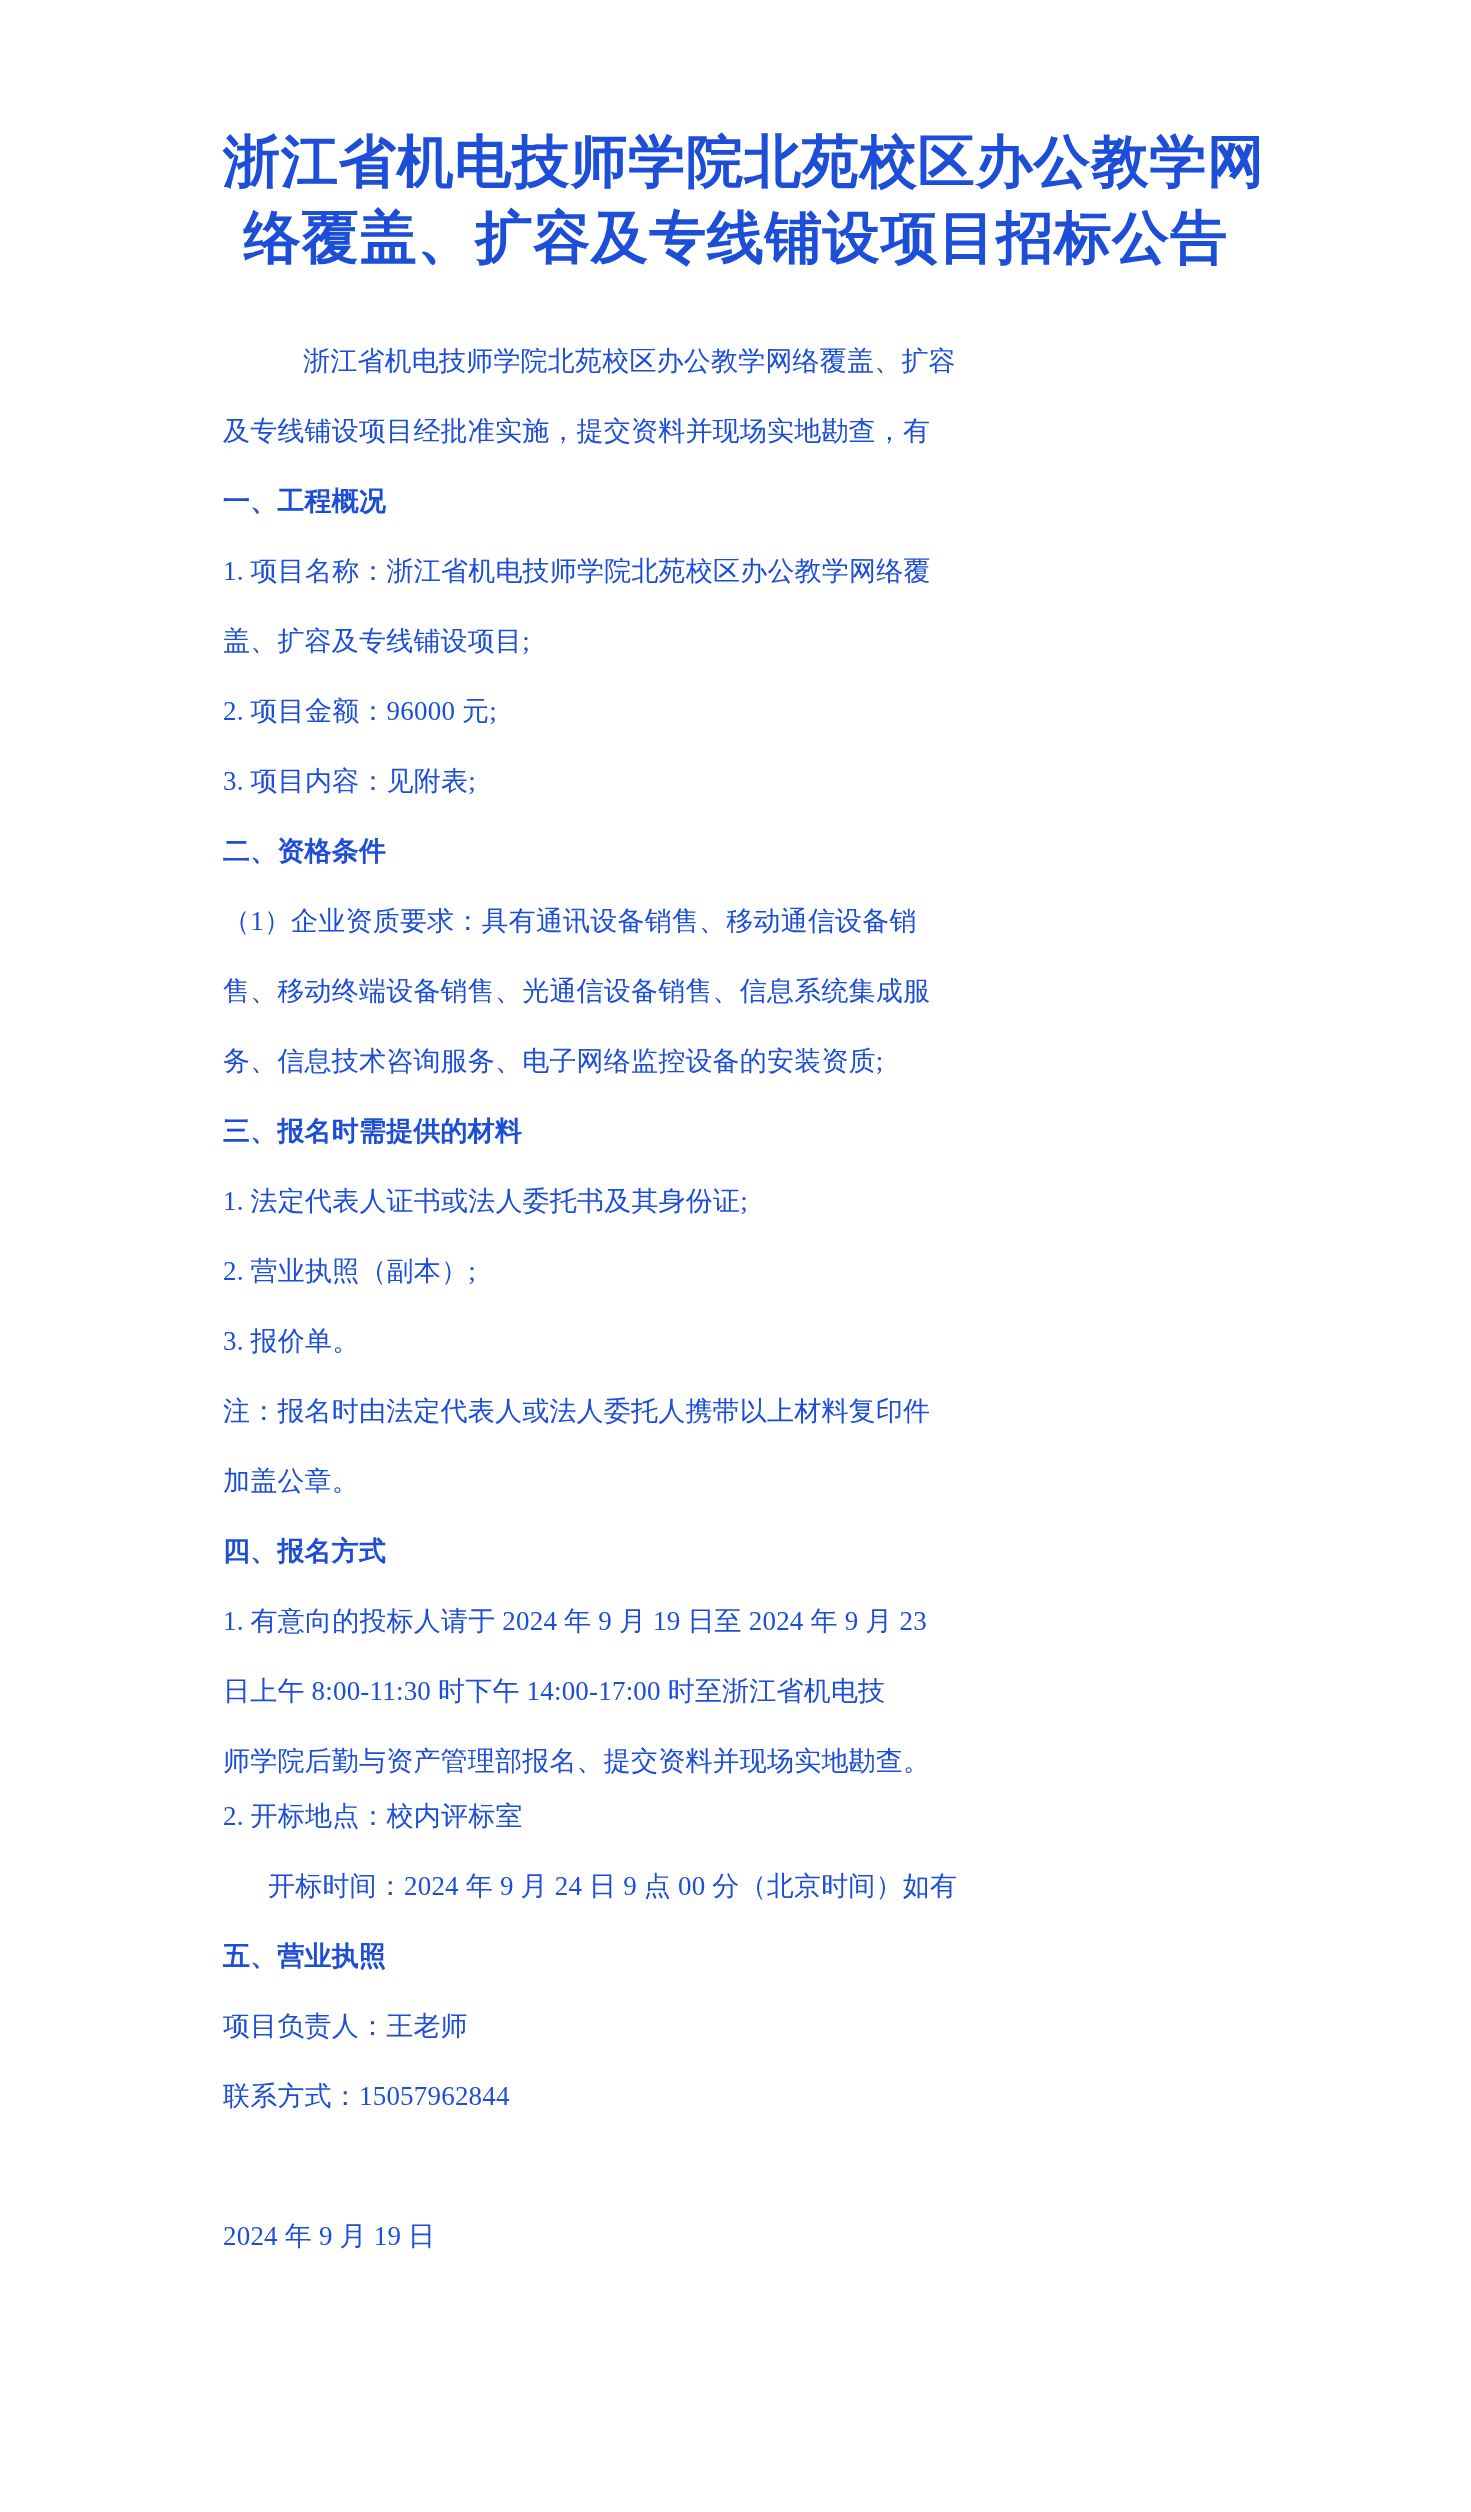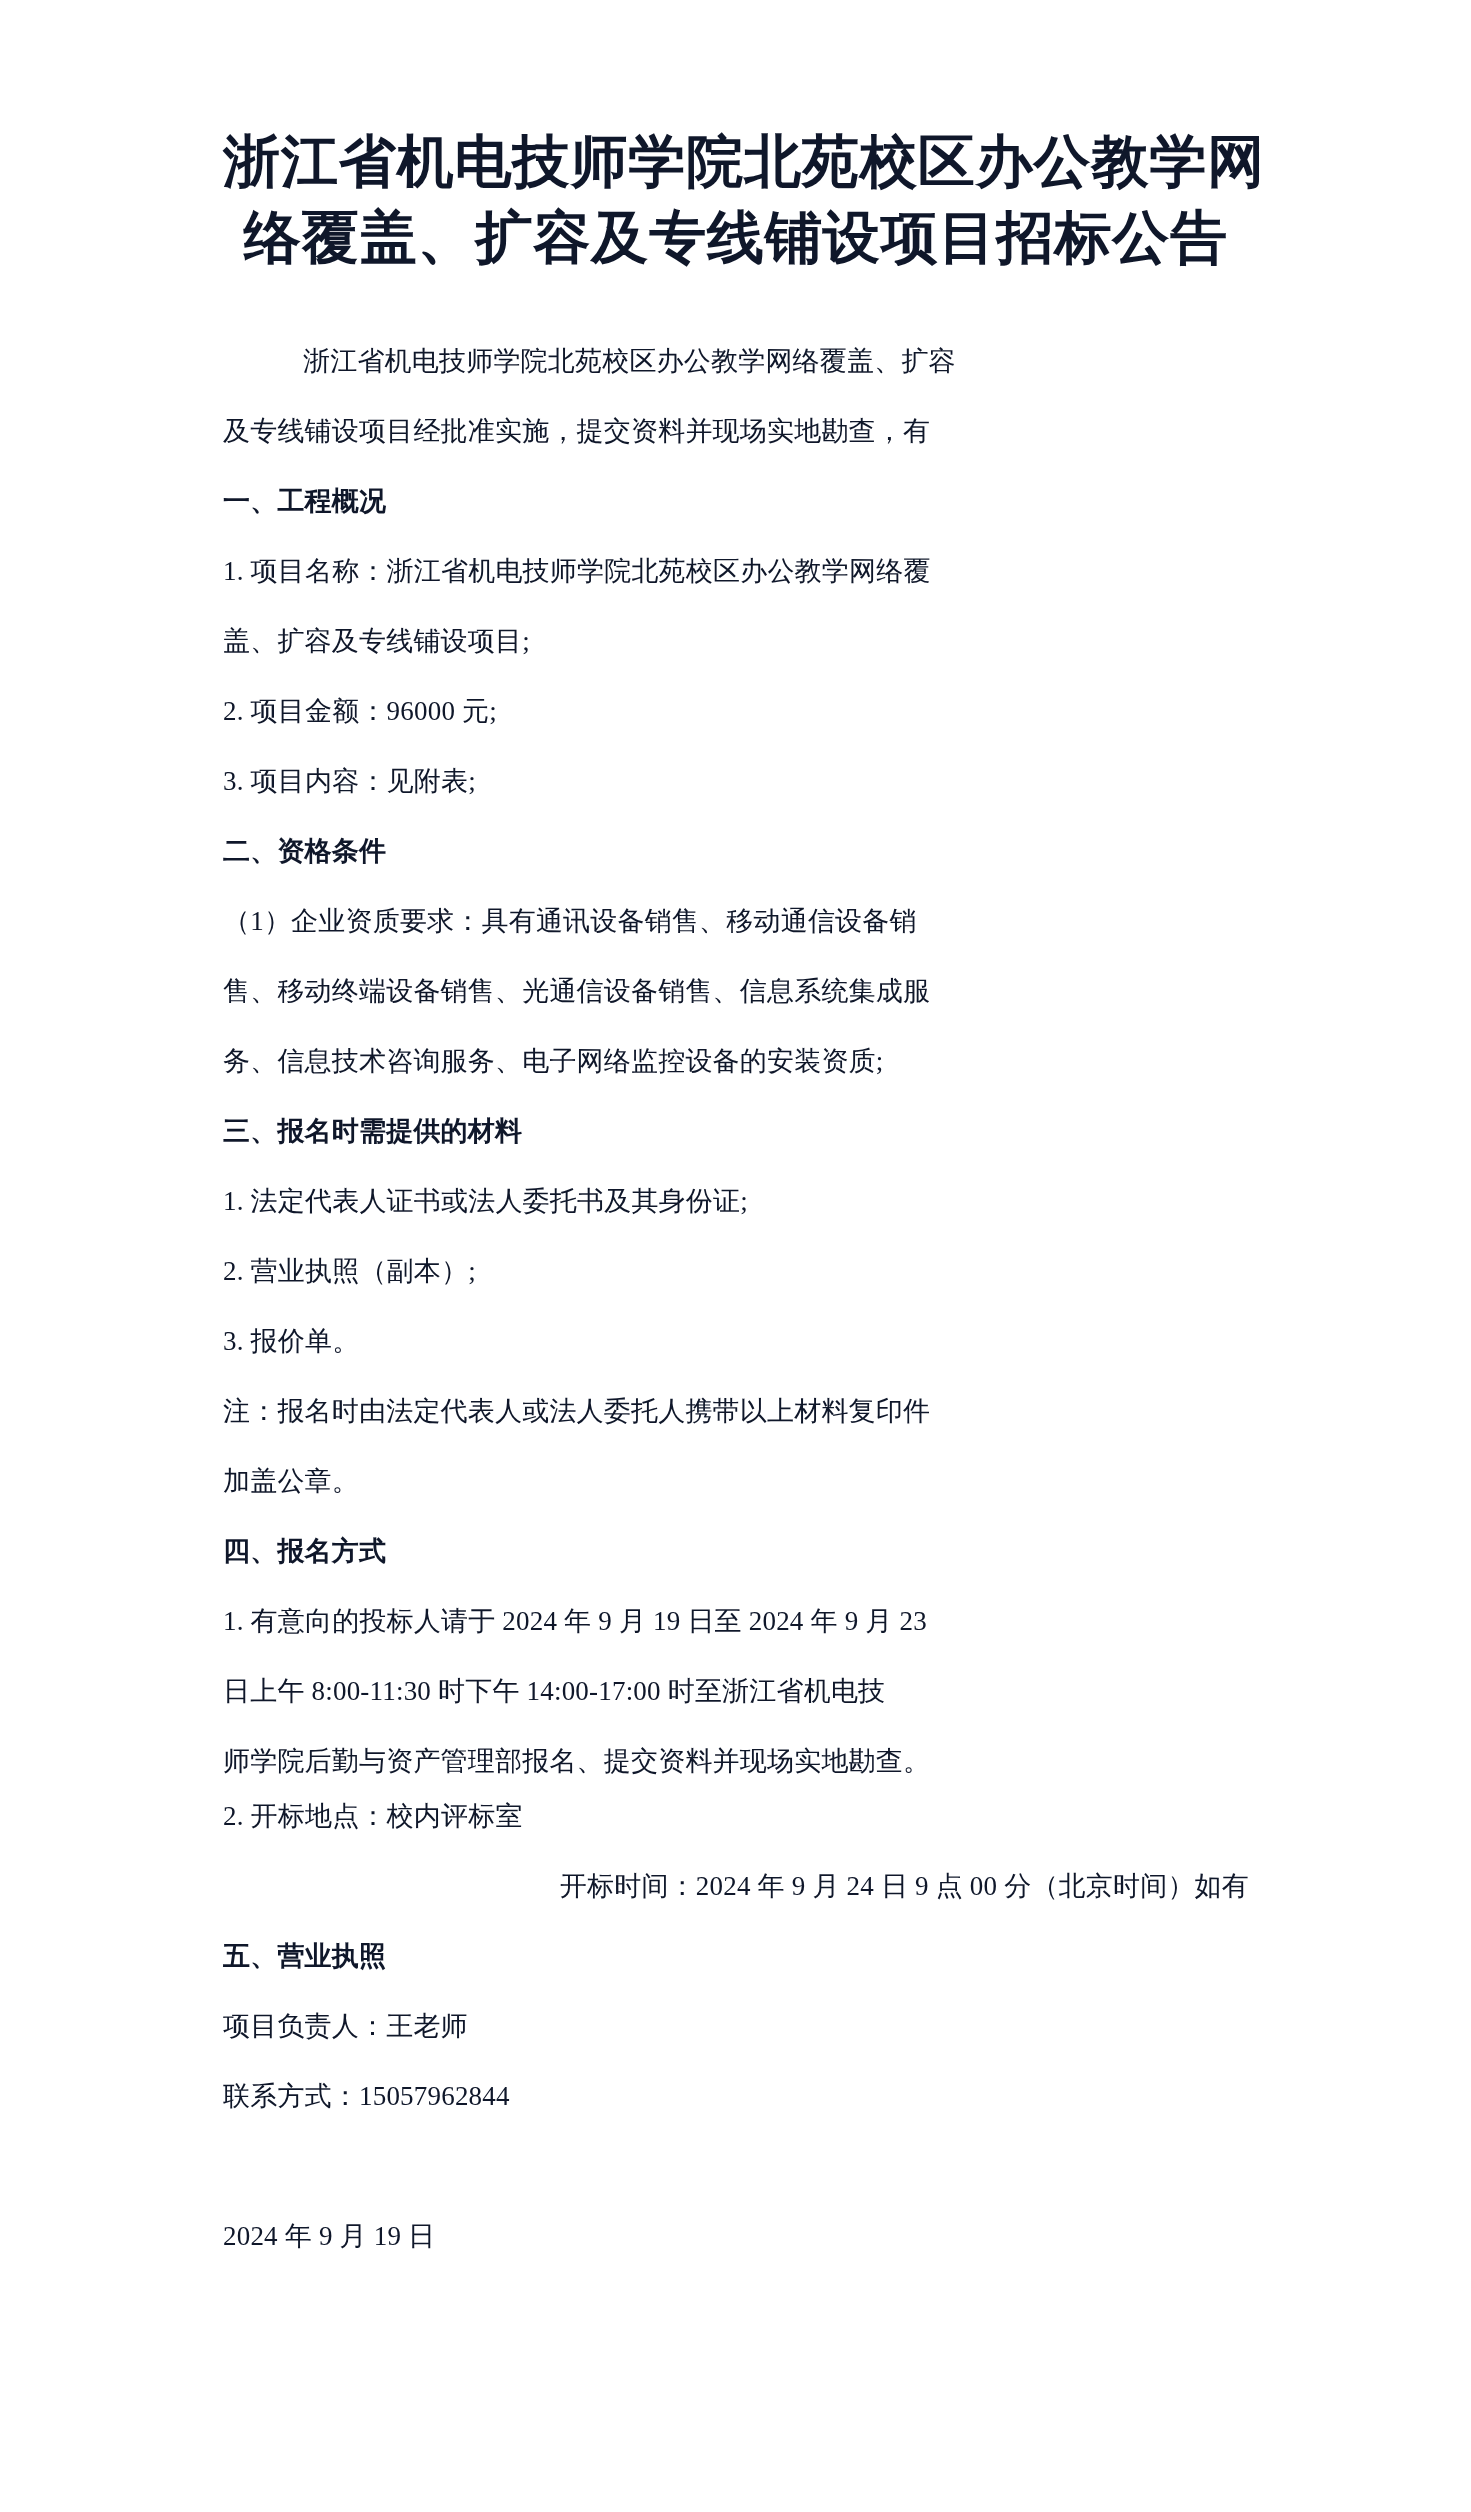--- a/index.html
+++ b/index.html
@@ -8,7 +8,7 @@
     width: 1472px;
     height: 2512px;
     background: #ffffff;
-    color: #0f172a;
+    color: #1d4ed8;
     box-sizing: border-box;
     padding: 124px 223px 0 223px;
     font-family: "Liberation Serif", "DejaVu Serif", serif;

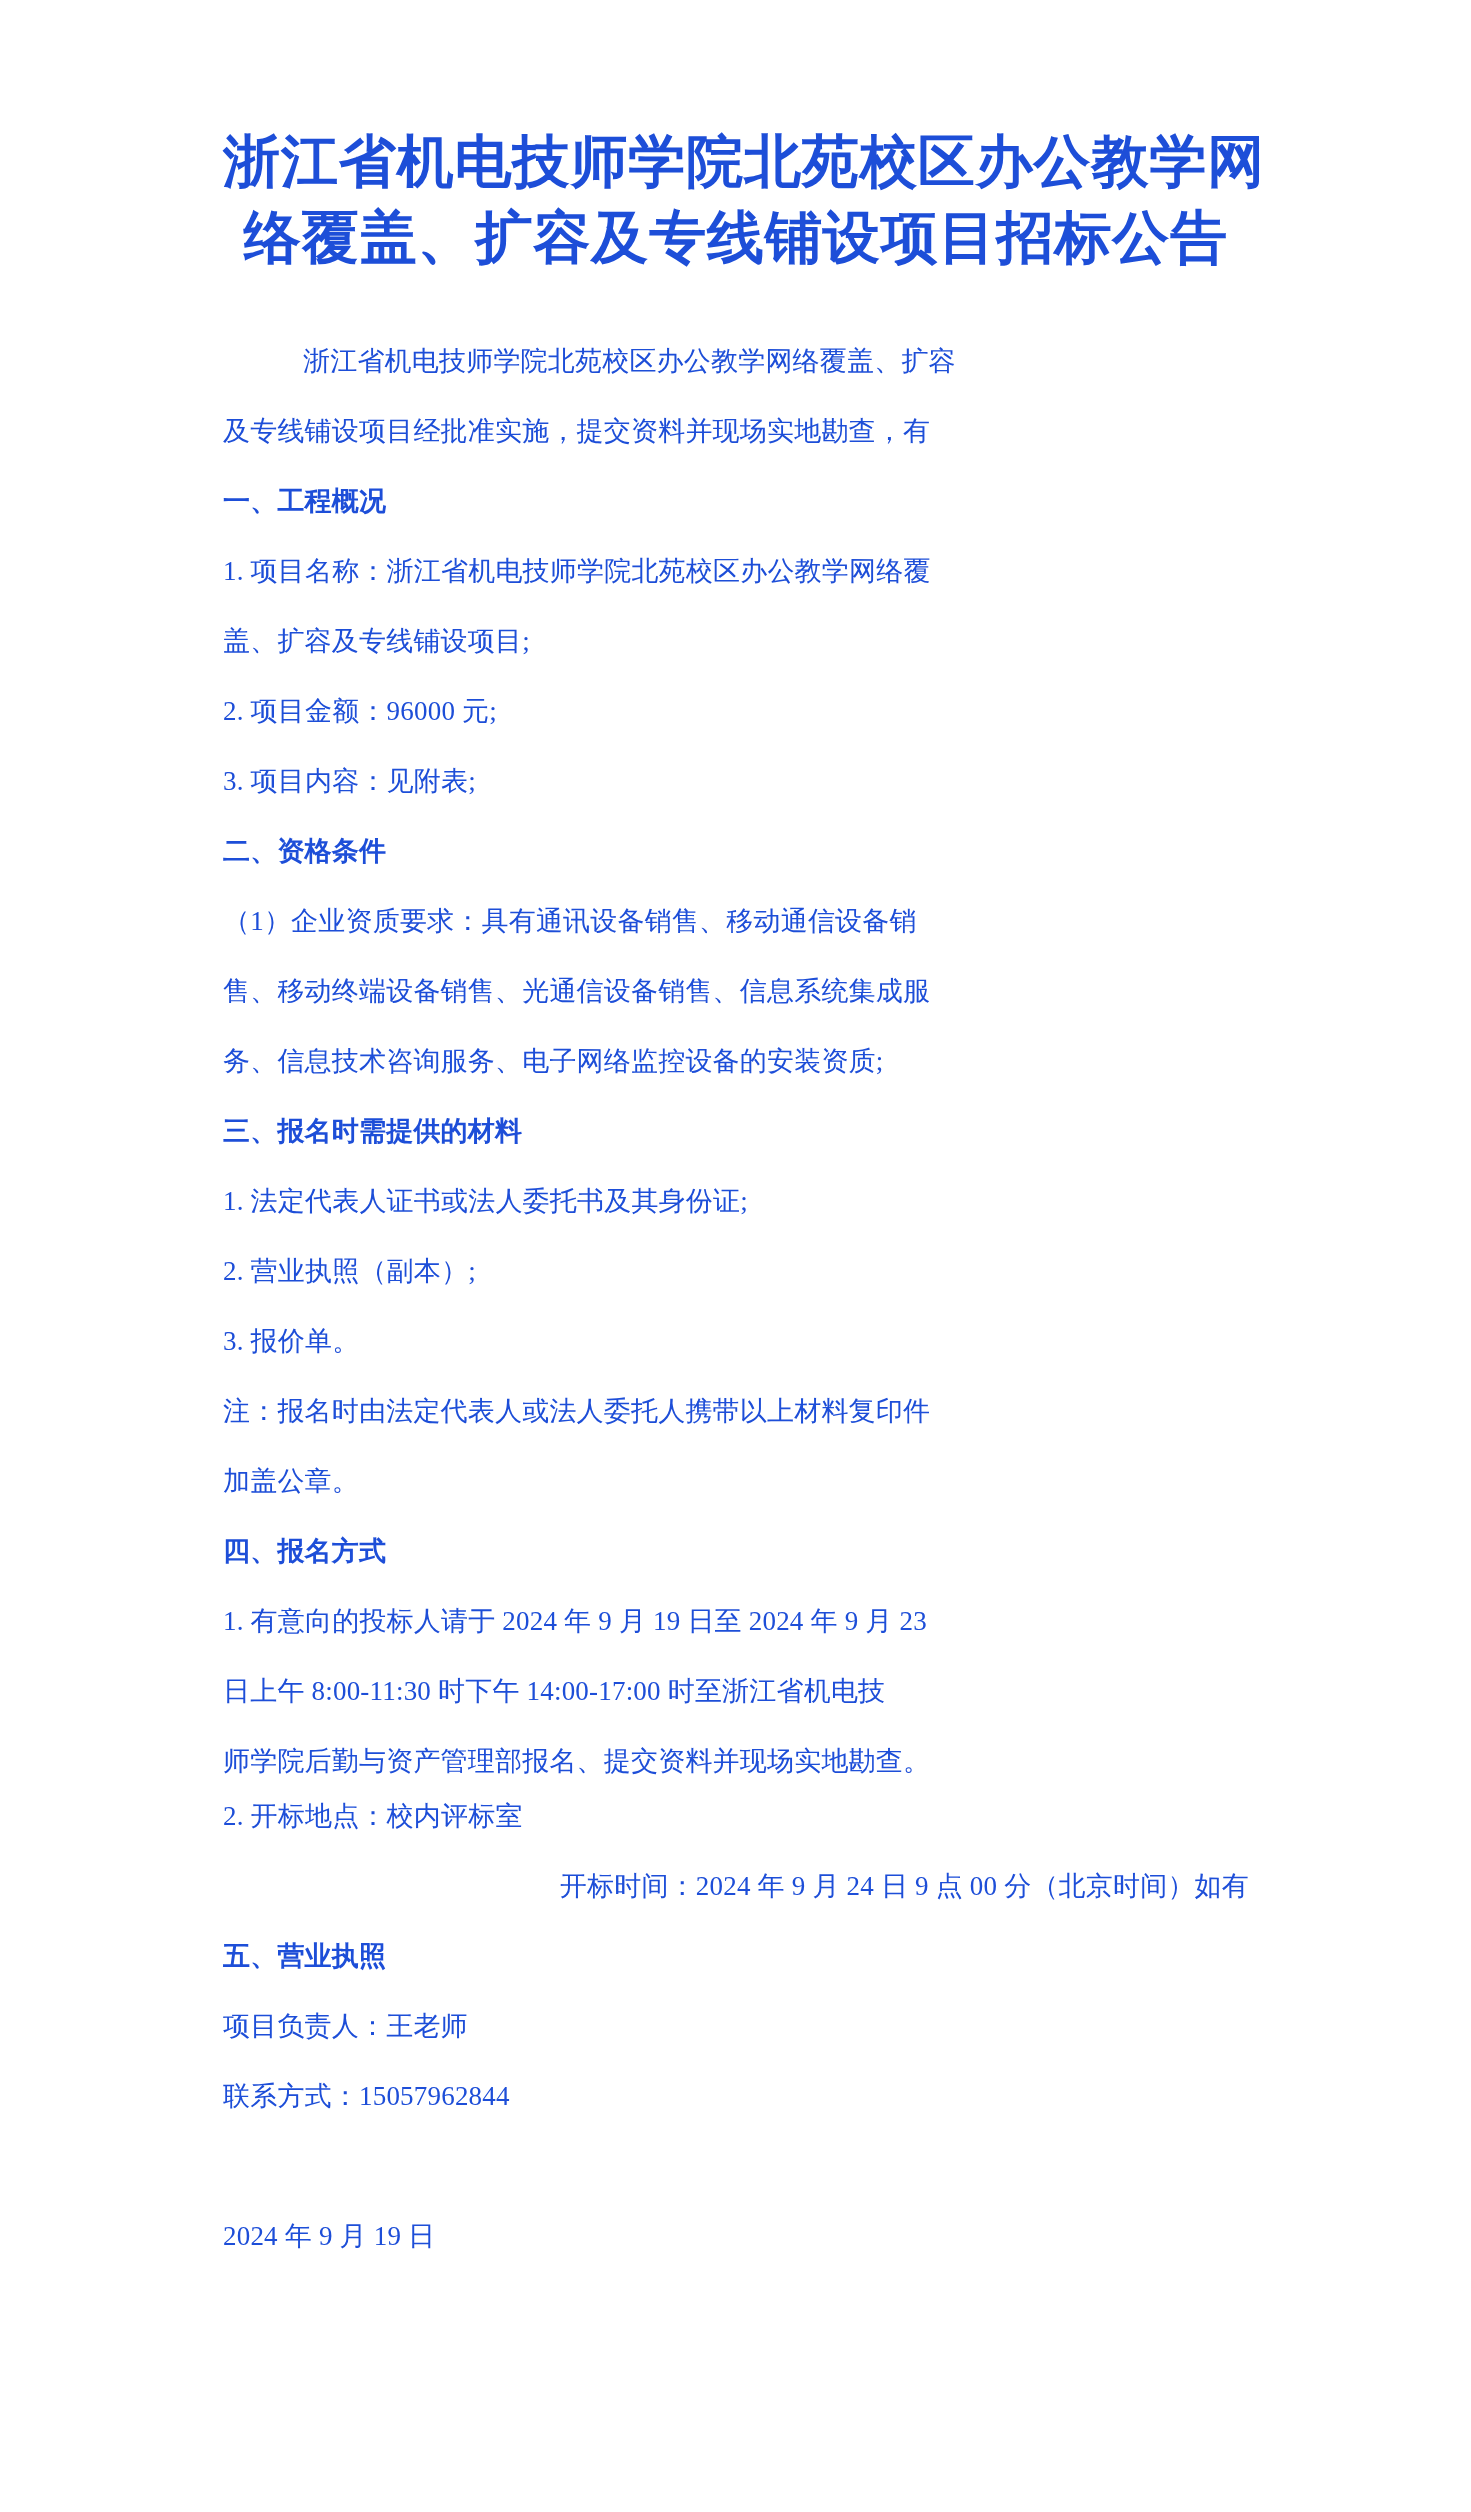--- a/index.html
+++ b/index.html
@@ -32,7 +32,7 @@
   .line { white-space: nowrap; }
   .heading { font-weight: bold; }
   .indent2 { text-indent: 80px; }
-  .indent1 { text-indent: 45px; text-align: right; }
+  .indent1 { text-indent: 45px; }
   .tight { margin-top: -15px; }
   .spacer-line { height: 70px; }
   .date-line { text-align: left; margin-right: -16.7px; }

